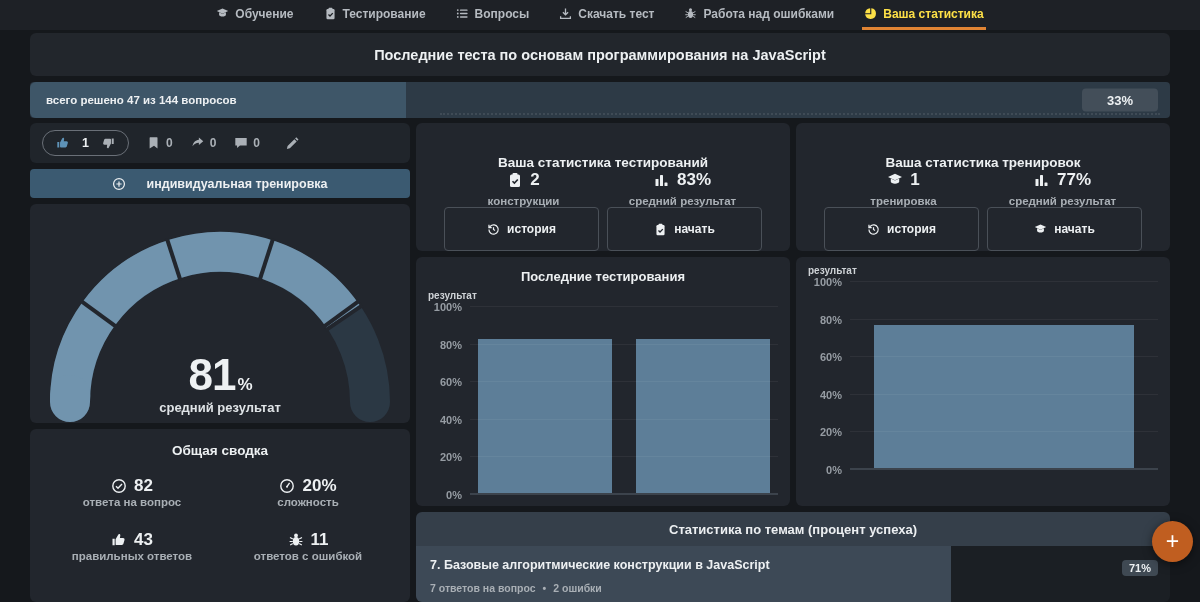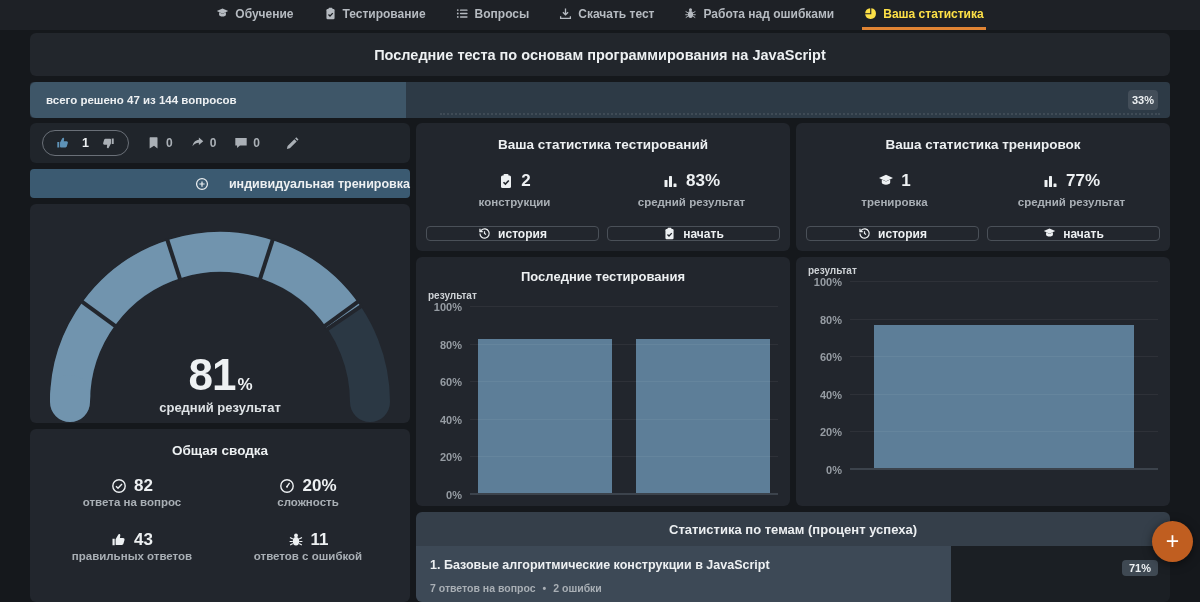--- a/index.html
+++ b/index.html
@@ -25,7 +25,7 @@
                    border-bottom:2px dotted rgba(255,255,255,.09)}
   .progress-label{position:absolute;left:16px;top:50%;transform:translateY(-50%);font-size:11.5px;font-weight:700}
   .progress-badge{position:absolute;right:12px;top:50%;transform:translateY(-50%);background:#434e59;
-                  border-radius:4px;padding:4px 4px;font-size:11px;font-weight:700}
+                  border-radius:4px;padding:4px 25px;font-size:13px;font-weight:700}
 
   .content{margin-top:5px;display:grid;grid-template-columns:380px 1fr 1fr;grid-template-rows:128px 249px 1fr;
            gap:6px;height:479px}

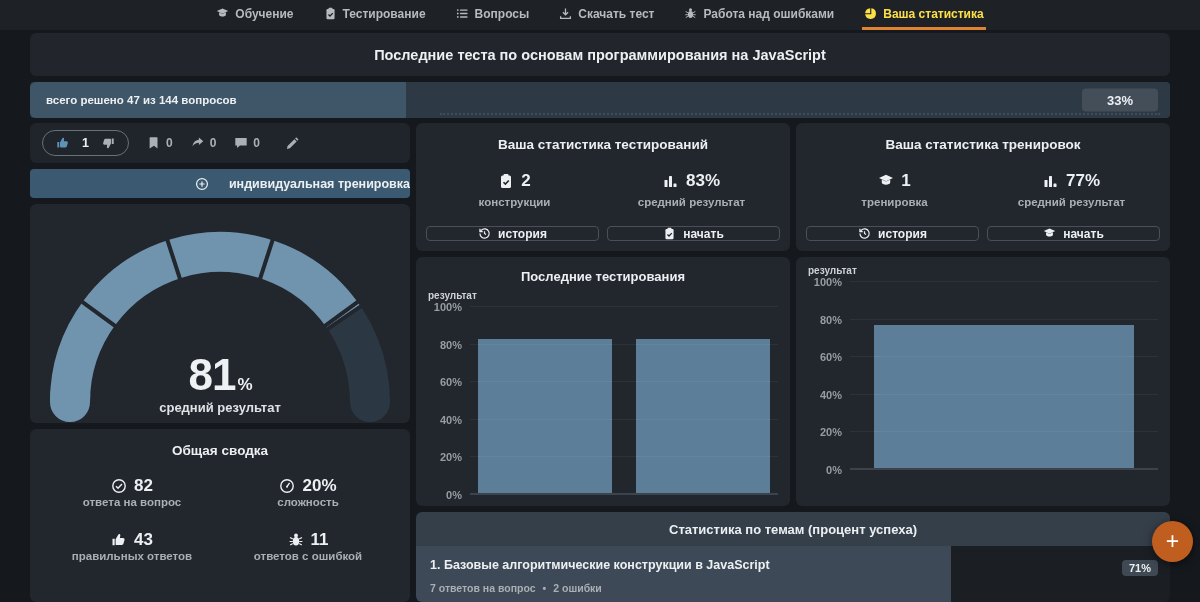--- a/index.html
+++ b/index.html
@@ -57,7 +57,7 @@
   .sum-label{font-size:11.5px;font-weight:600;color:#a9afb5}
 
   
-  .stats-panel{background:#22262d;border-radius:6px;display:flex;flex-direction:column;padding:10px}
+  .stats-panel{background:#22262d;border-radius:6px;display:flex;flex-direction:column;padding:28px}
   .stats-title{text-align:center;font-size:13.5px;font-weight:700;margin-top:4px}
   .stats-row{flex:1;display:flex;align-items:center}
   .stat{flex:1;text-align:center}

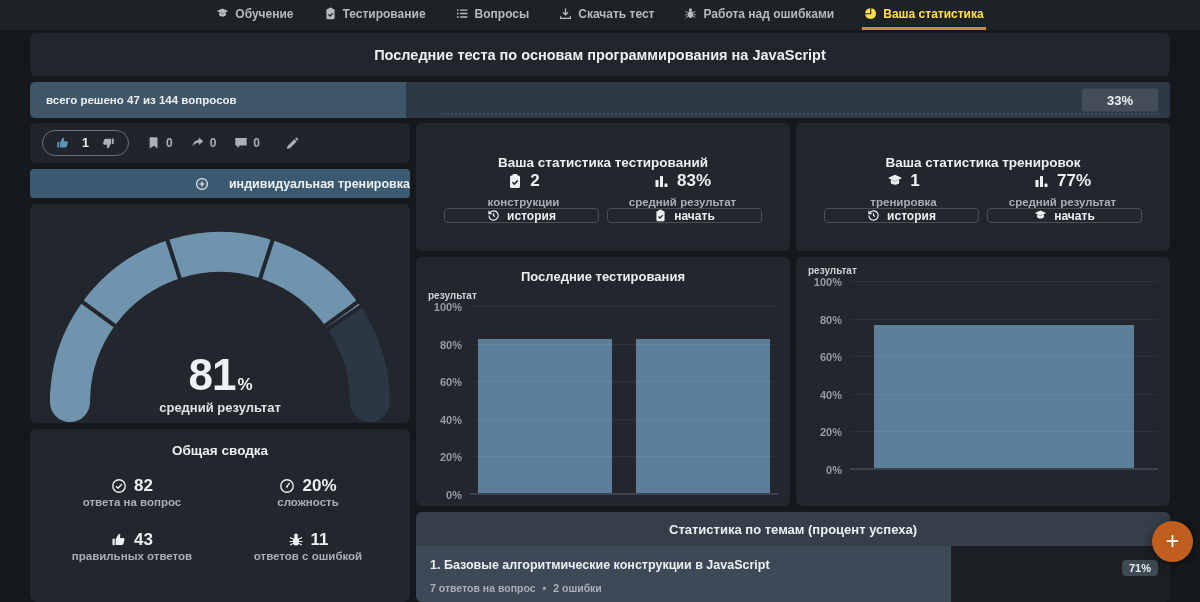--- a/index.html
+++ b/index.html
@@ -41,7 +41,7 @@
   .counter{display:flex;align-items:center;gap:5px;color:#aab0b6;font-size:12px;font-weight:700;cursor:pointer}
   .pencil{color:#aab0b6;cursor:pointer;margin-left:8px}
   .train-btn{height:29px;background:#3b5a71;border-radius:4px;display:flex;align-items:center;
-             justify-content:flex-end;gap:20px;font-size:12.5px;font-weight:700;cursor:pointer}
+             justify-content:center;gap:20px;font-size:12.5px;font-weight:700;cursor:pointer}
   .gauge-panel{height:219px;background:#22262d;border-radius:6px;position:relative}
   .gauge-svg{position:absolute;left:0;top:0;width:100%;height:100%}
   .gauge-center{position:absolute;left:0;right:0;bottom:8px;text-align:center}

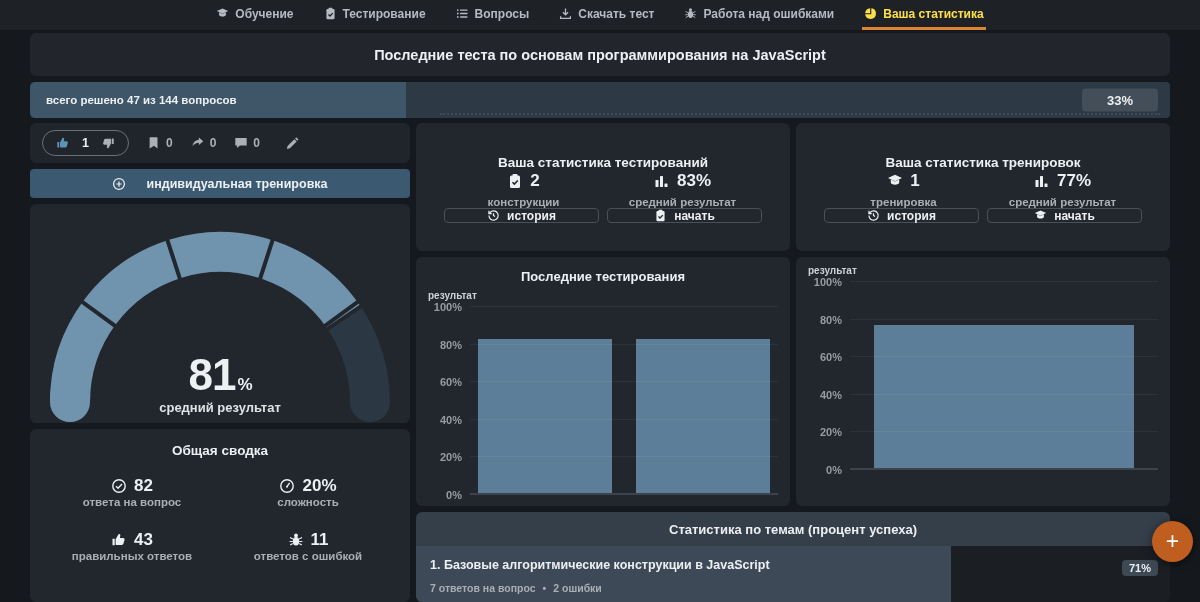--- a/index.html
+++ b/index.html
@@ -65,7 +65,7 @@
   .stat-value .ic{width:16px;height:16px}
   .stat-label{margin-top:5px;font-size:11.5px;font-weight:600;color:#a9afb5}
   .btn-row{display:flex;gap:8px}
-  .btn{flex:1;height:15px;border:1px solid #4a5058;border-radius:4px;background:transparent;color:#edf0f2;
+  .btn{flex:1;height:44px;border:1px solid #4a5058;border-radius:4px;background:transparent;color:#edf0f2;
        display:flex;align-items:center;justify-content:center;gap:7px;font-size:12px;font-weight:700;cursor:pointer;
        font-family:"Liberation Sans",sans-serif}
 

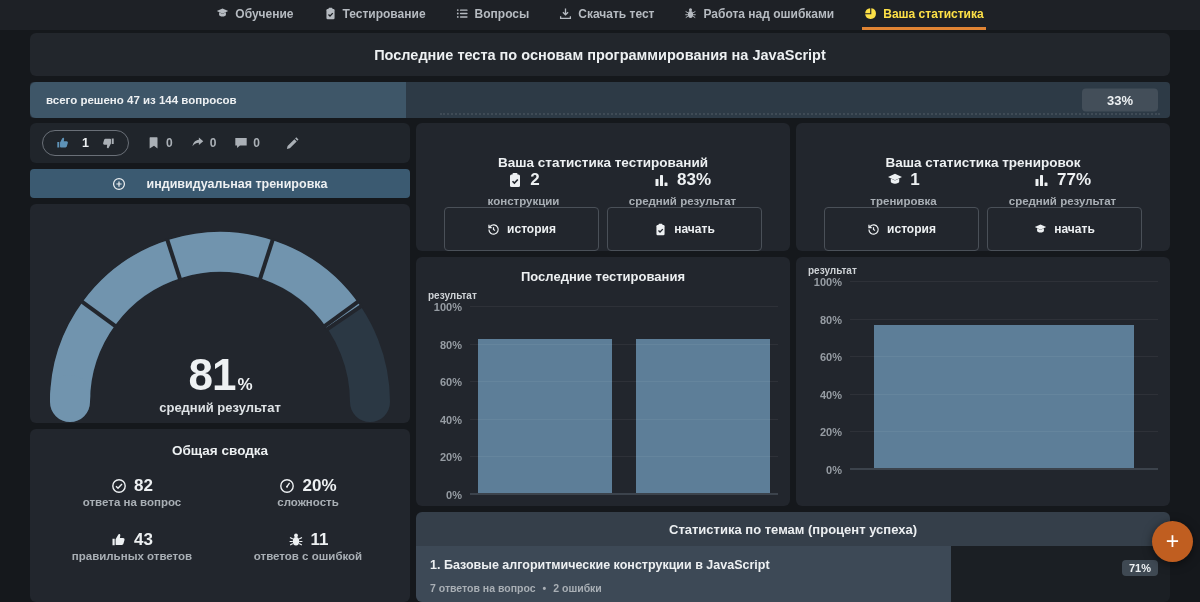--- a/index.html
+++ b/index.html
@@ -422,7 +422,7 @@
         <div class="topics-header">Статистика по темам (процент успеха)</div>
         <div class="topic-row">
           <div class="topic-fill" style="width: 71%;"></div>
-          <div class="topic-title">1. Базовые алгоритмические конструкции в JavaScript</div>
+          <div class="topic-title">7. Базовые алгоритмические конструкции в JavaScript</div>
           <div class="topic-sub">
             <span>7 ответов на вопрос</span>
             <span>•</span>

